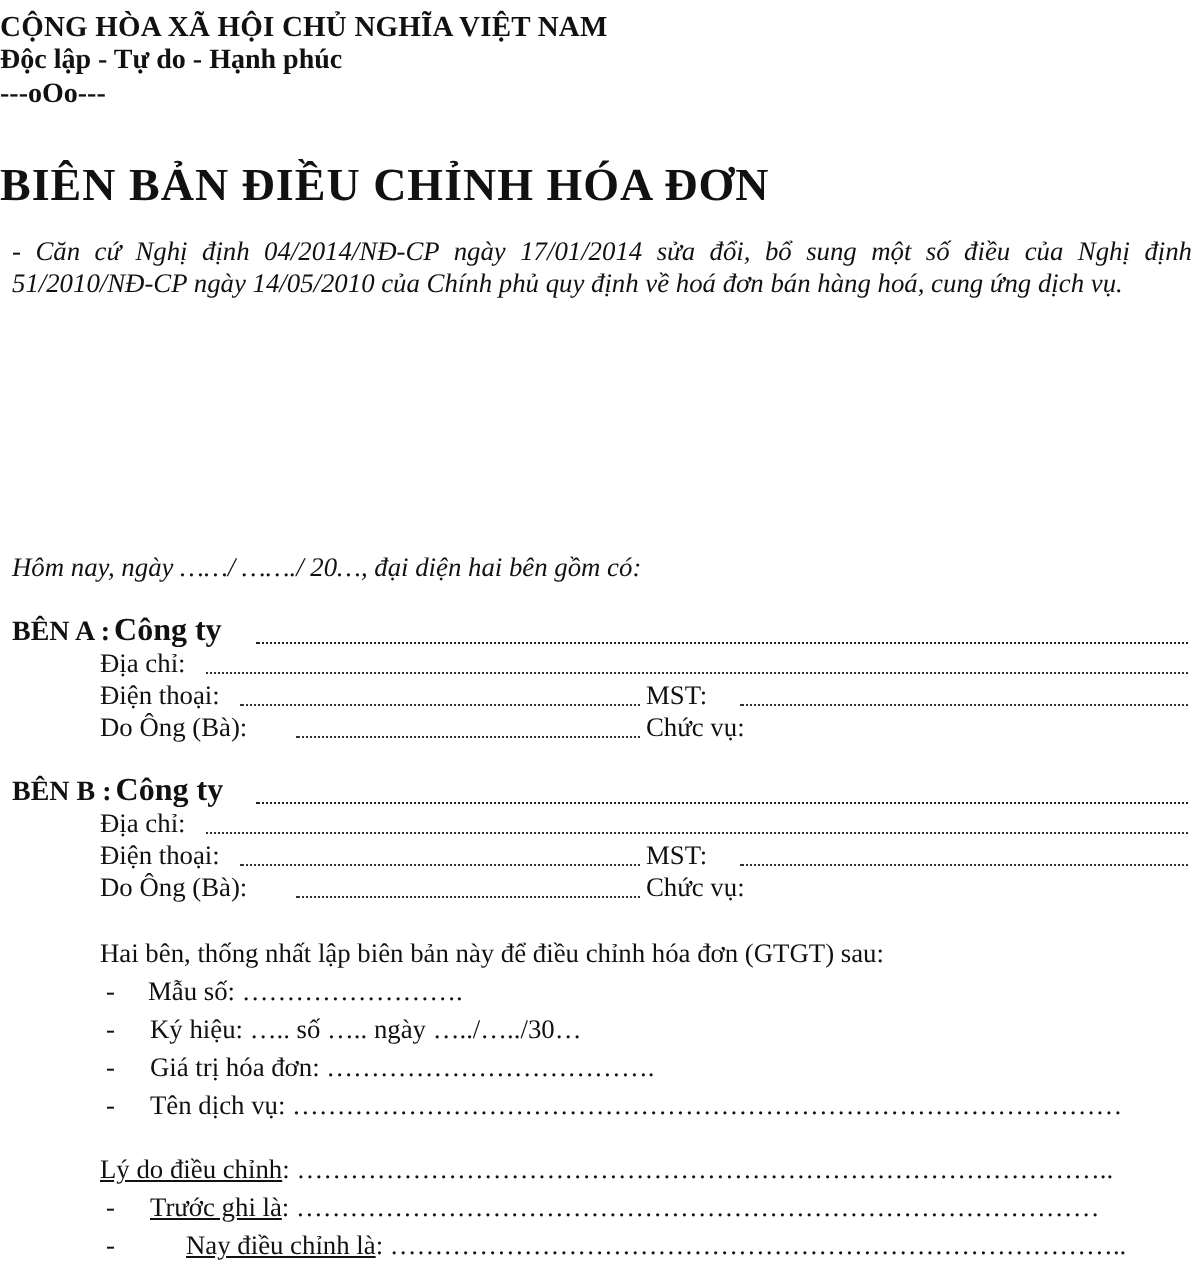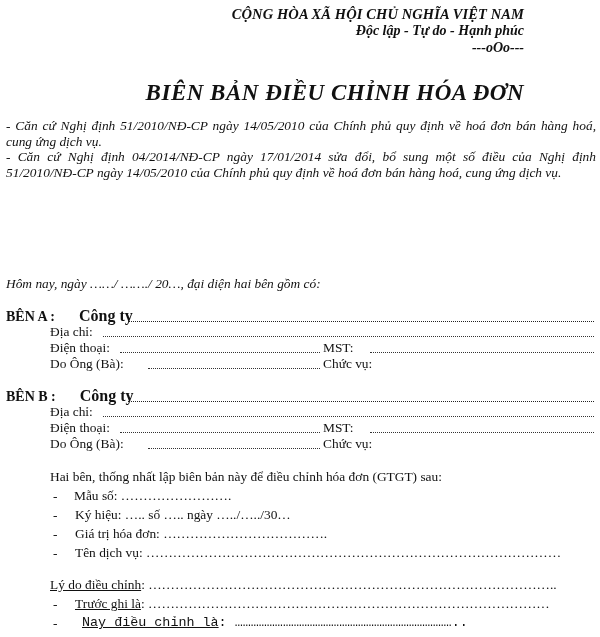--- a/index.html
+++ b/index.html
@@ -8,7 +8,7 @@
     font-family: "Liberation Serif", serif; color: #111;
   }
   .abs { position: absolute; white-space: nowrap; }
-  .center { left: 0; width: 524px; text-align: right; font-style: italic; }
+  .center { left: 0; width: 524px; text-align: left; }
   .hdr1 { top: 6px; font-size: 14.5px; font-weight: bold; letter-spacing: 0.1px; }
   .hdr2 { top: 23px; font-size: 14px; font-weight: bold; }
   .hdr3 { top: 40px; font-size: 14px; font-weight: bold; }

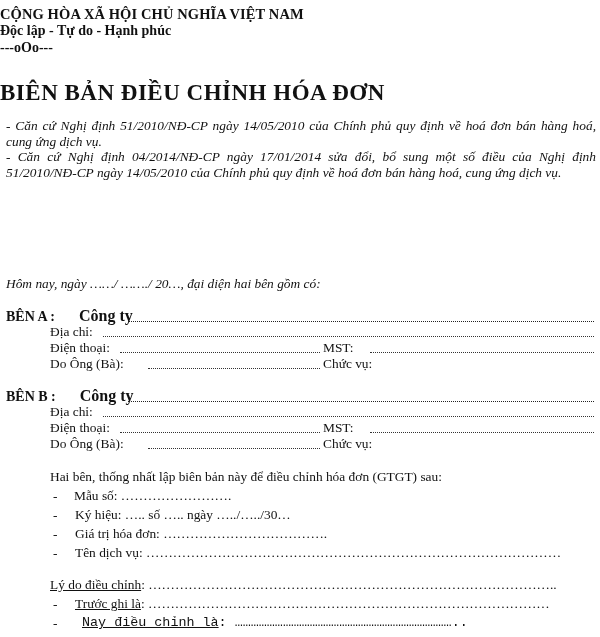--- a/index.html
+++ b/index.html
@@ -33,7 +33,6 @@
 <div class="abs center title">BIÊN BẢN ĐIỀU CHỈNH HÓA ĐƠN</div>
 
 <div class="legal" style="top:118px;">
-  <p>- Căn cứ Nghị định 51/2010/NĐ-CP ngày 14/05/2010 của Chính phủ quy định về hoá đơn bán hàng hoá, cung ứng dịch vụ.</p>
   <p>- Căn cứ Nghị định 04/2014/NĐ-CP ngày 17/01/2014 sửa đổi, bổ sung một số điều của Nghị định 51/2010/NĐ-CP ngày 14/05/2010 của Chính phủ quy định về hoá đơn bán hàng hoá, cung ứng dịch vụ.</p>
 </div>
 

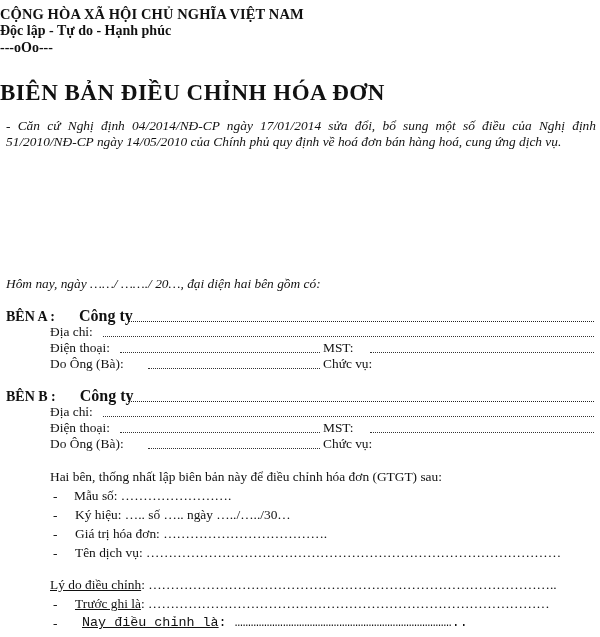--- a/index.html
+++ b/index.html
@@ -17,7 +17,7 @@
   .legal p { margin: 0; text-align: justify; }
   .meeting { left: 6px; top: 276px; font-size: 13.4px; font-style: italic; }
   .party-head { left: 6px; font-size: 14px; font-weight: bold; }
-  .party-head .co { font-size: 16px; margin-left: 24px; }
+  .party-head .co { font-size: 16px; margin-left: 2px; }
   .dots-line { position: absolute; border-bottom: 1.5px dotted #222; height: 0; }
   .dots-thin { position: absolute; border-bottom: 1px dotted #333; height: 0; }
   .field { font-size: 13.4px; }

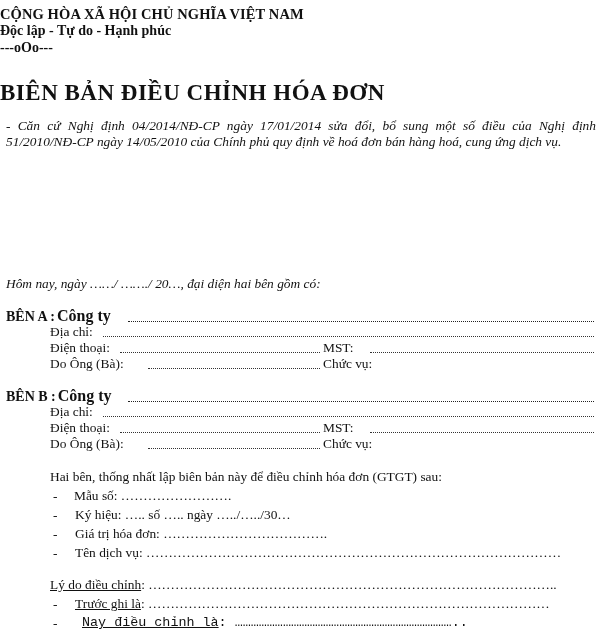--- a/index.html
+++ b/index.html
@@ -96,7 +96,7 @@
 </div>
 
 <div class="abs dash" style="left:53px; top:615px;">-</div>
-<div class="abs field" style="left:82px; top:615px;font-family:Liberation Mono, monospace;">
+<div class="abs field" style="left:93px; top:615px;">
   <span class="u">Nay điều chỉnh là</span><span>: ………………………………………………………………………..</span>
 </div>
 

